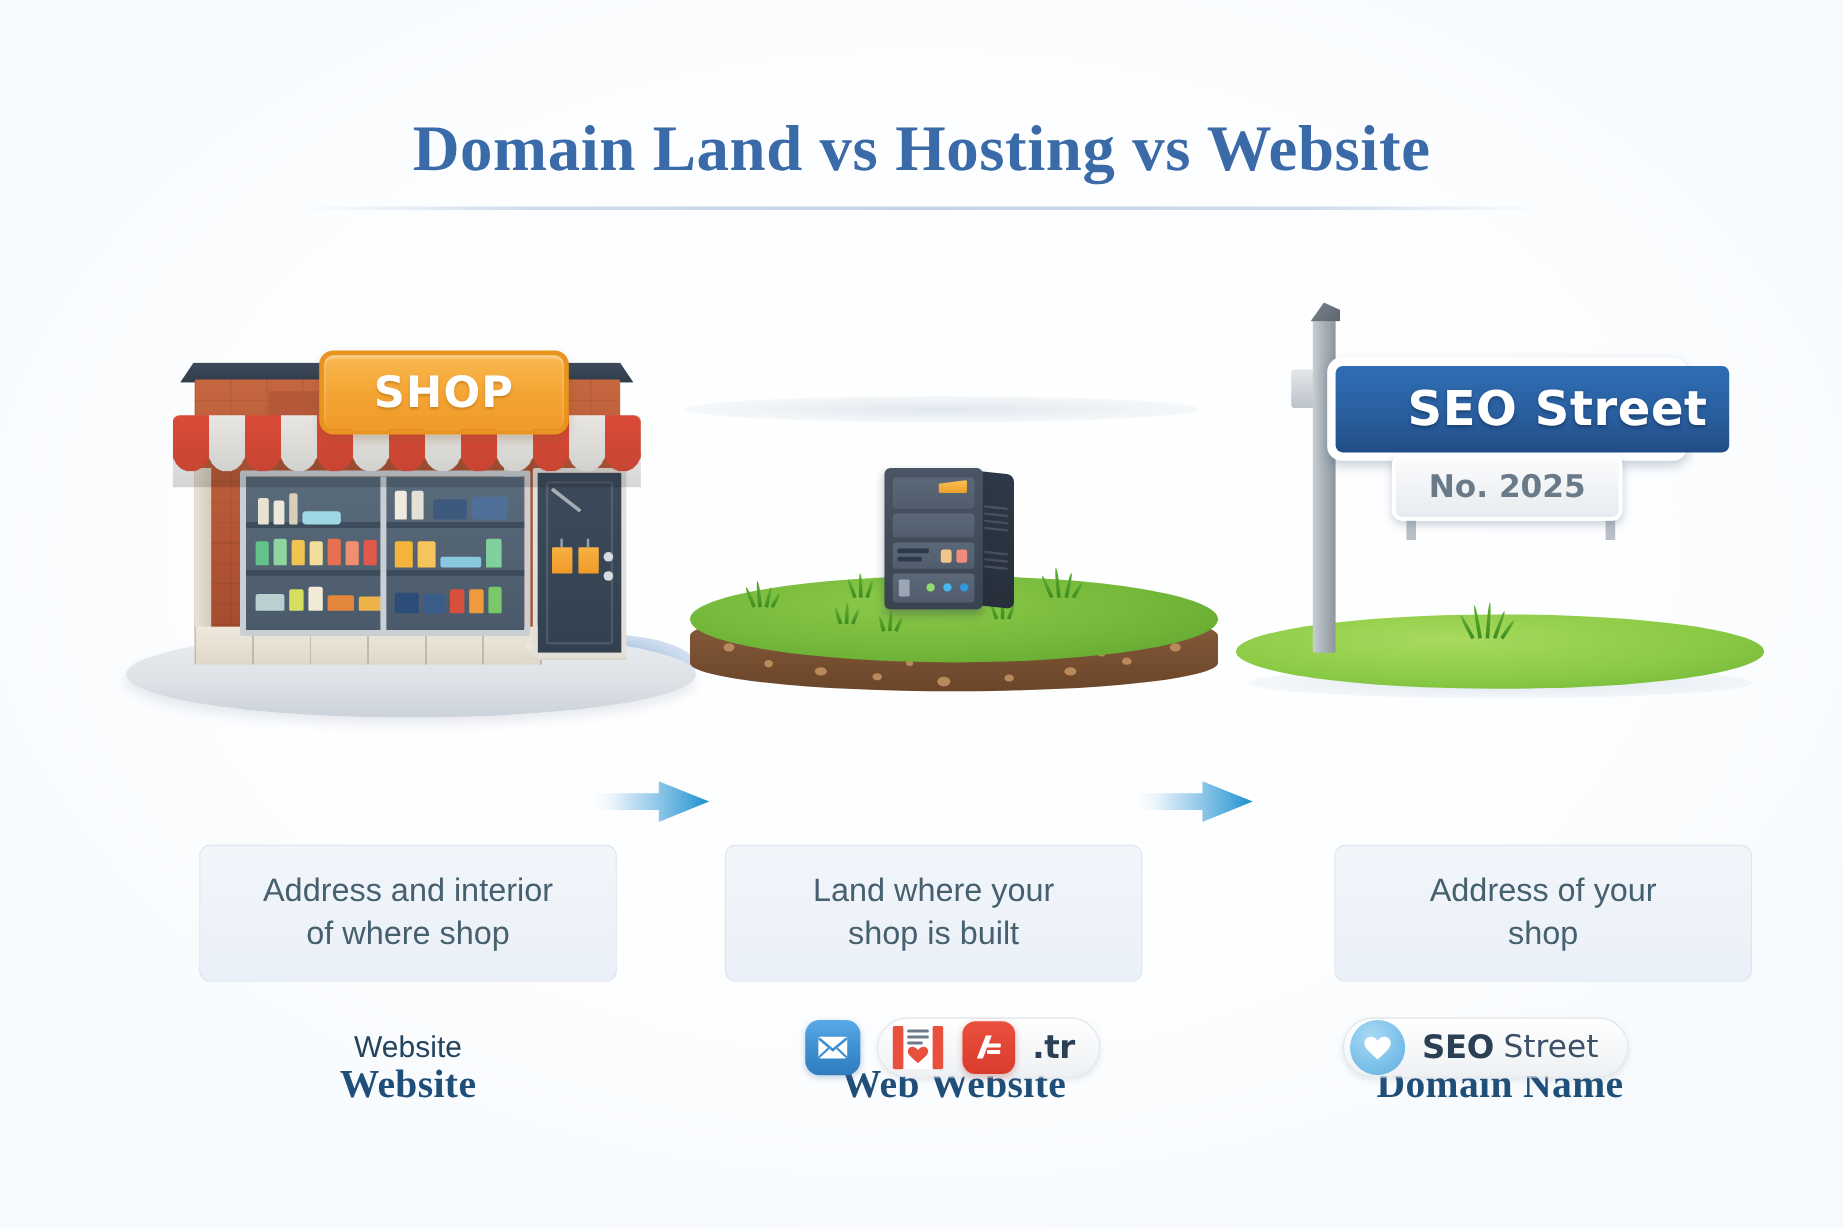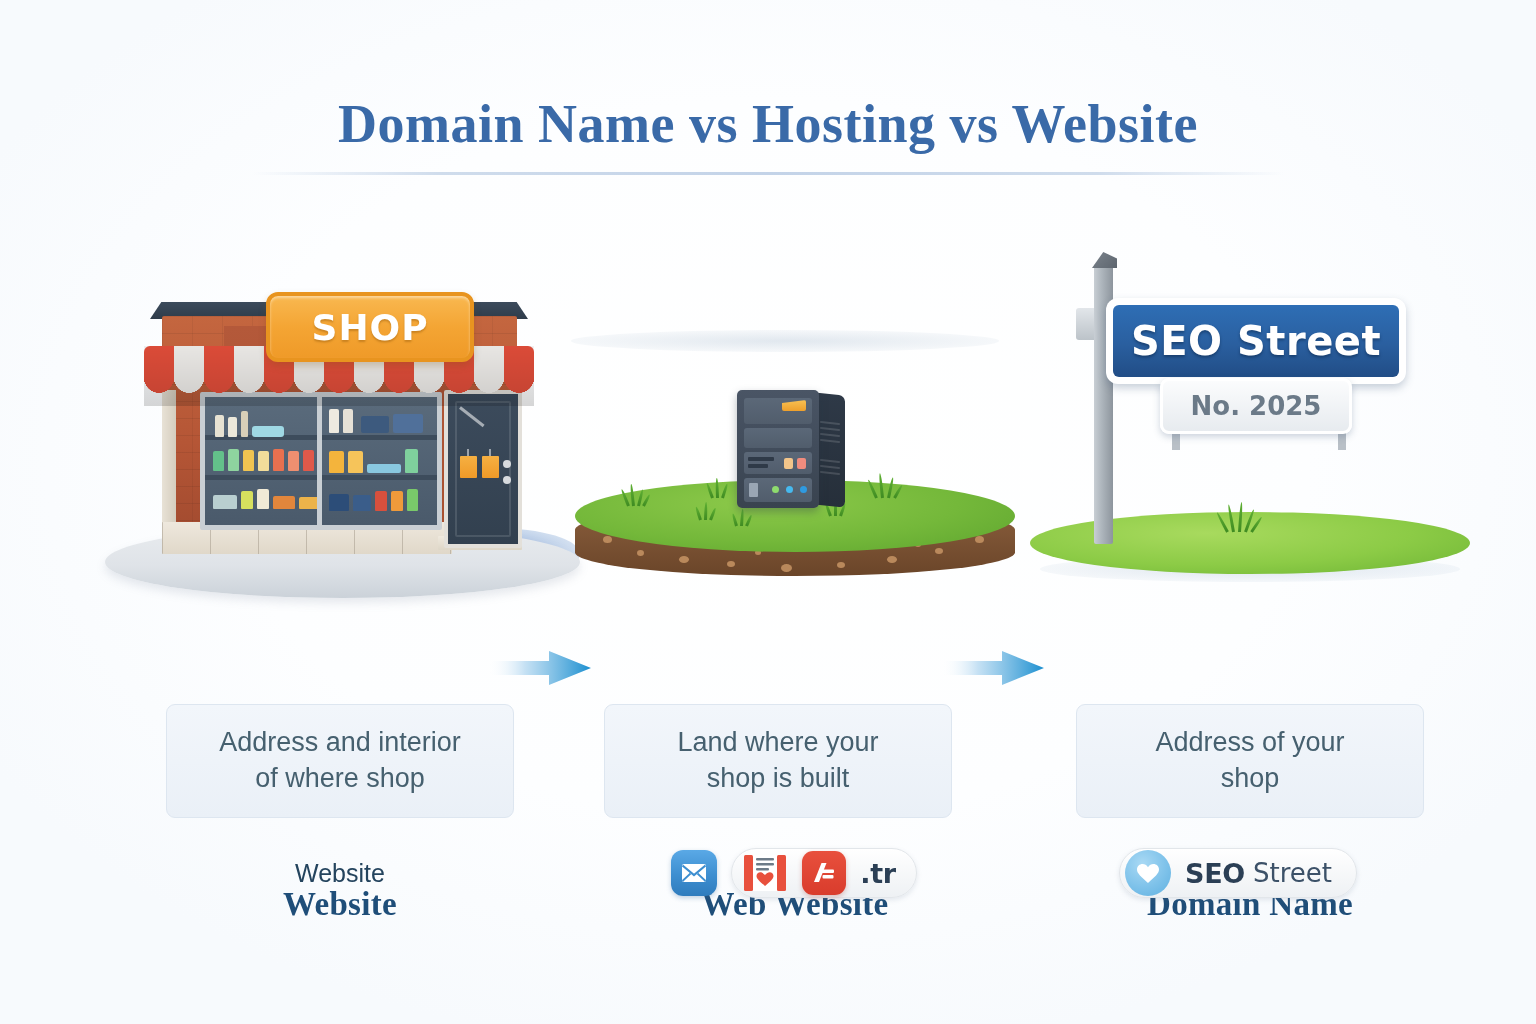--- a/index.html
+++ b/index.html
@@ -709,7 +709,7 @@
 <div id="canvas">
 
   <div class="title-wrap">
-    <div class="title">Domain Name vs Hosting vs Website</div>
+    <div class="title">Domain Land vs Hosting vs Website</div>
   </div>
   <div class="title-rule"></div>
 

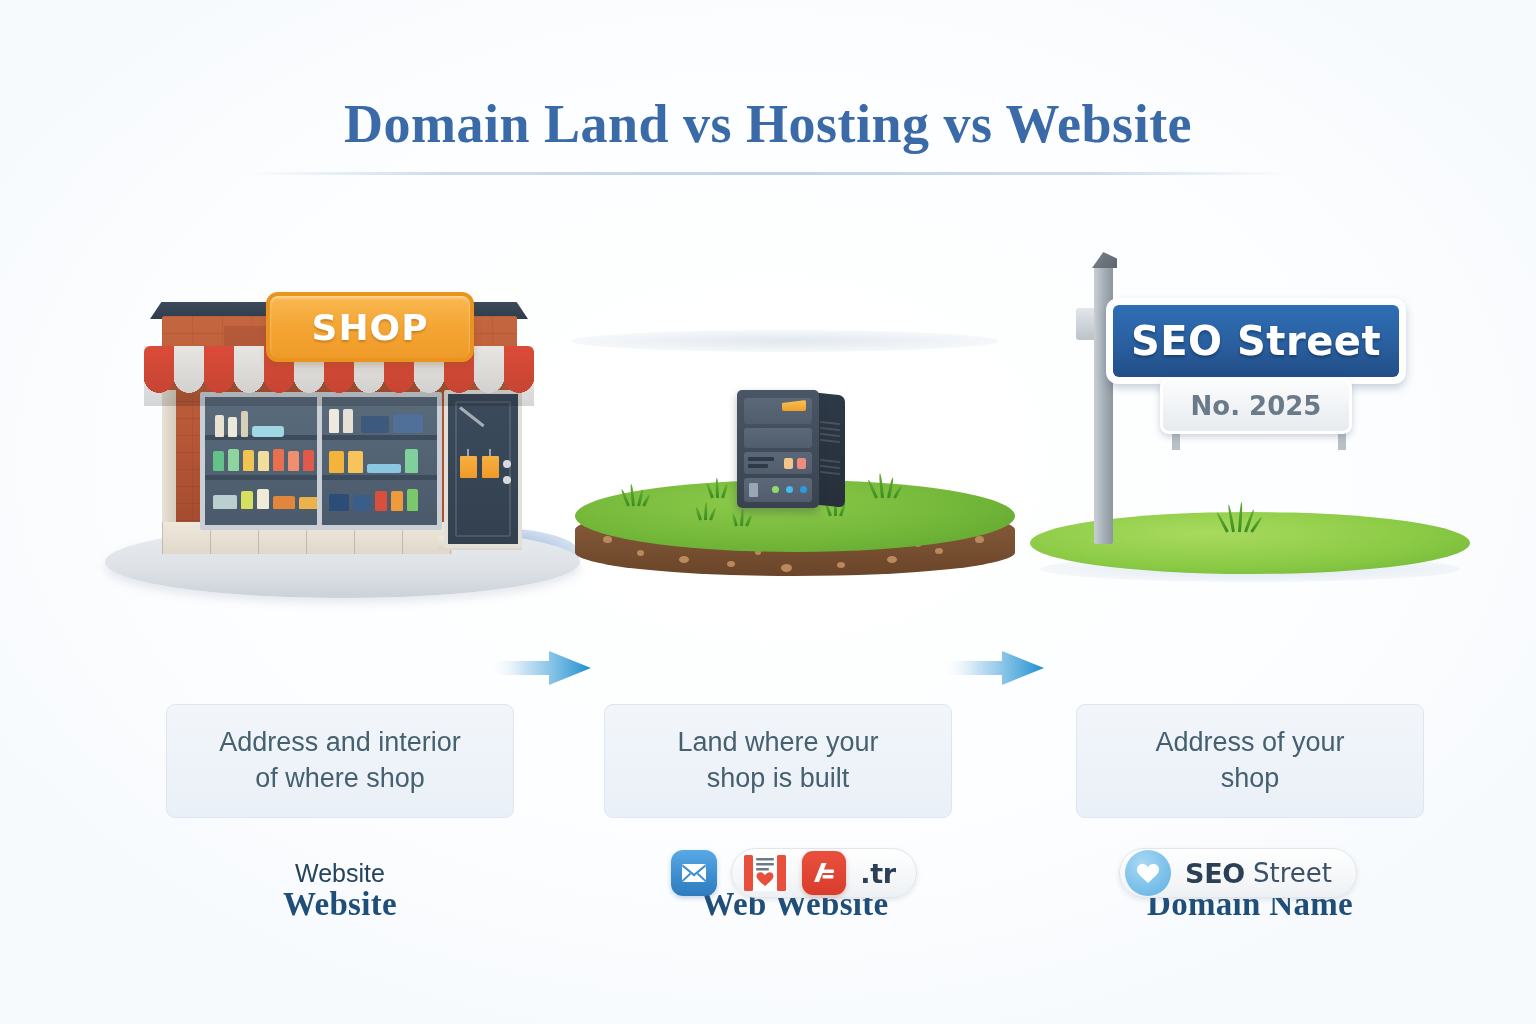--- a/index.html
+++ b/index.html
@@ -516,6 +516,7 @@
     display: flex;
     align-items: center;
     justify-content: center;
+    padding-left: 42px;
   }
   .sign-main-text {
     font-family: "DejaVu Sans", sans-serif;

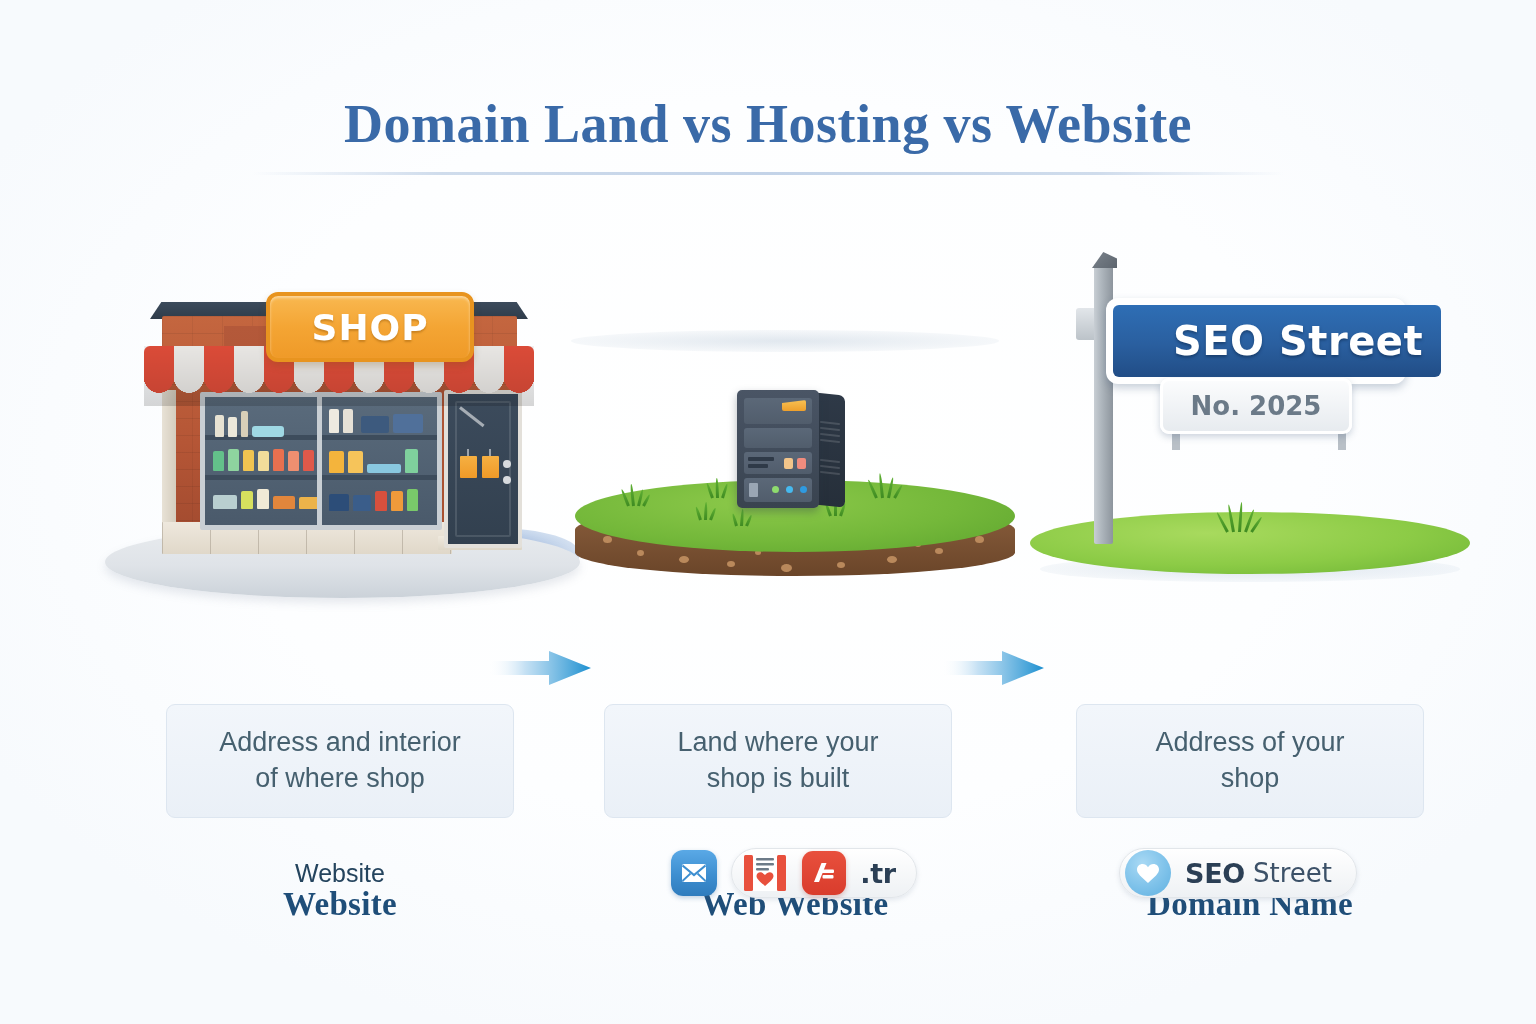--- a/index.html
+++ b/index.html
@@ -607,7 +607,7 @@
   }
   .desc-1 { left: 166px; }
   .desc-2 { left: 604px; }
-  .desc-3 { left: 1076px; }
+  .desc-3 { left: 1112px; }
 
   
   .badge-row {

